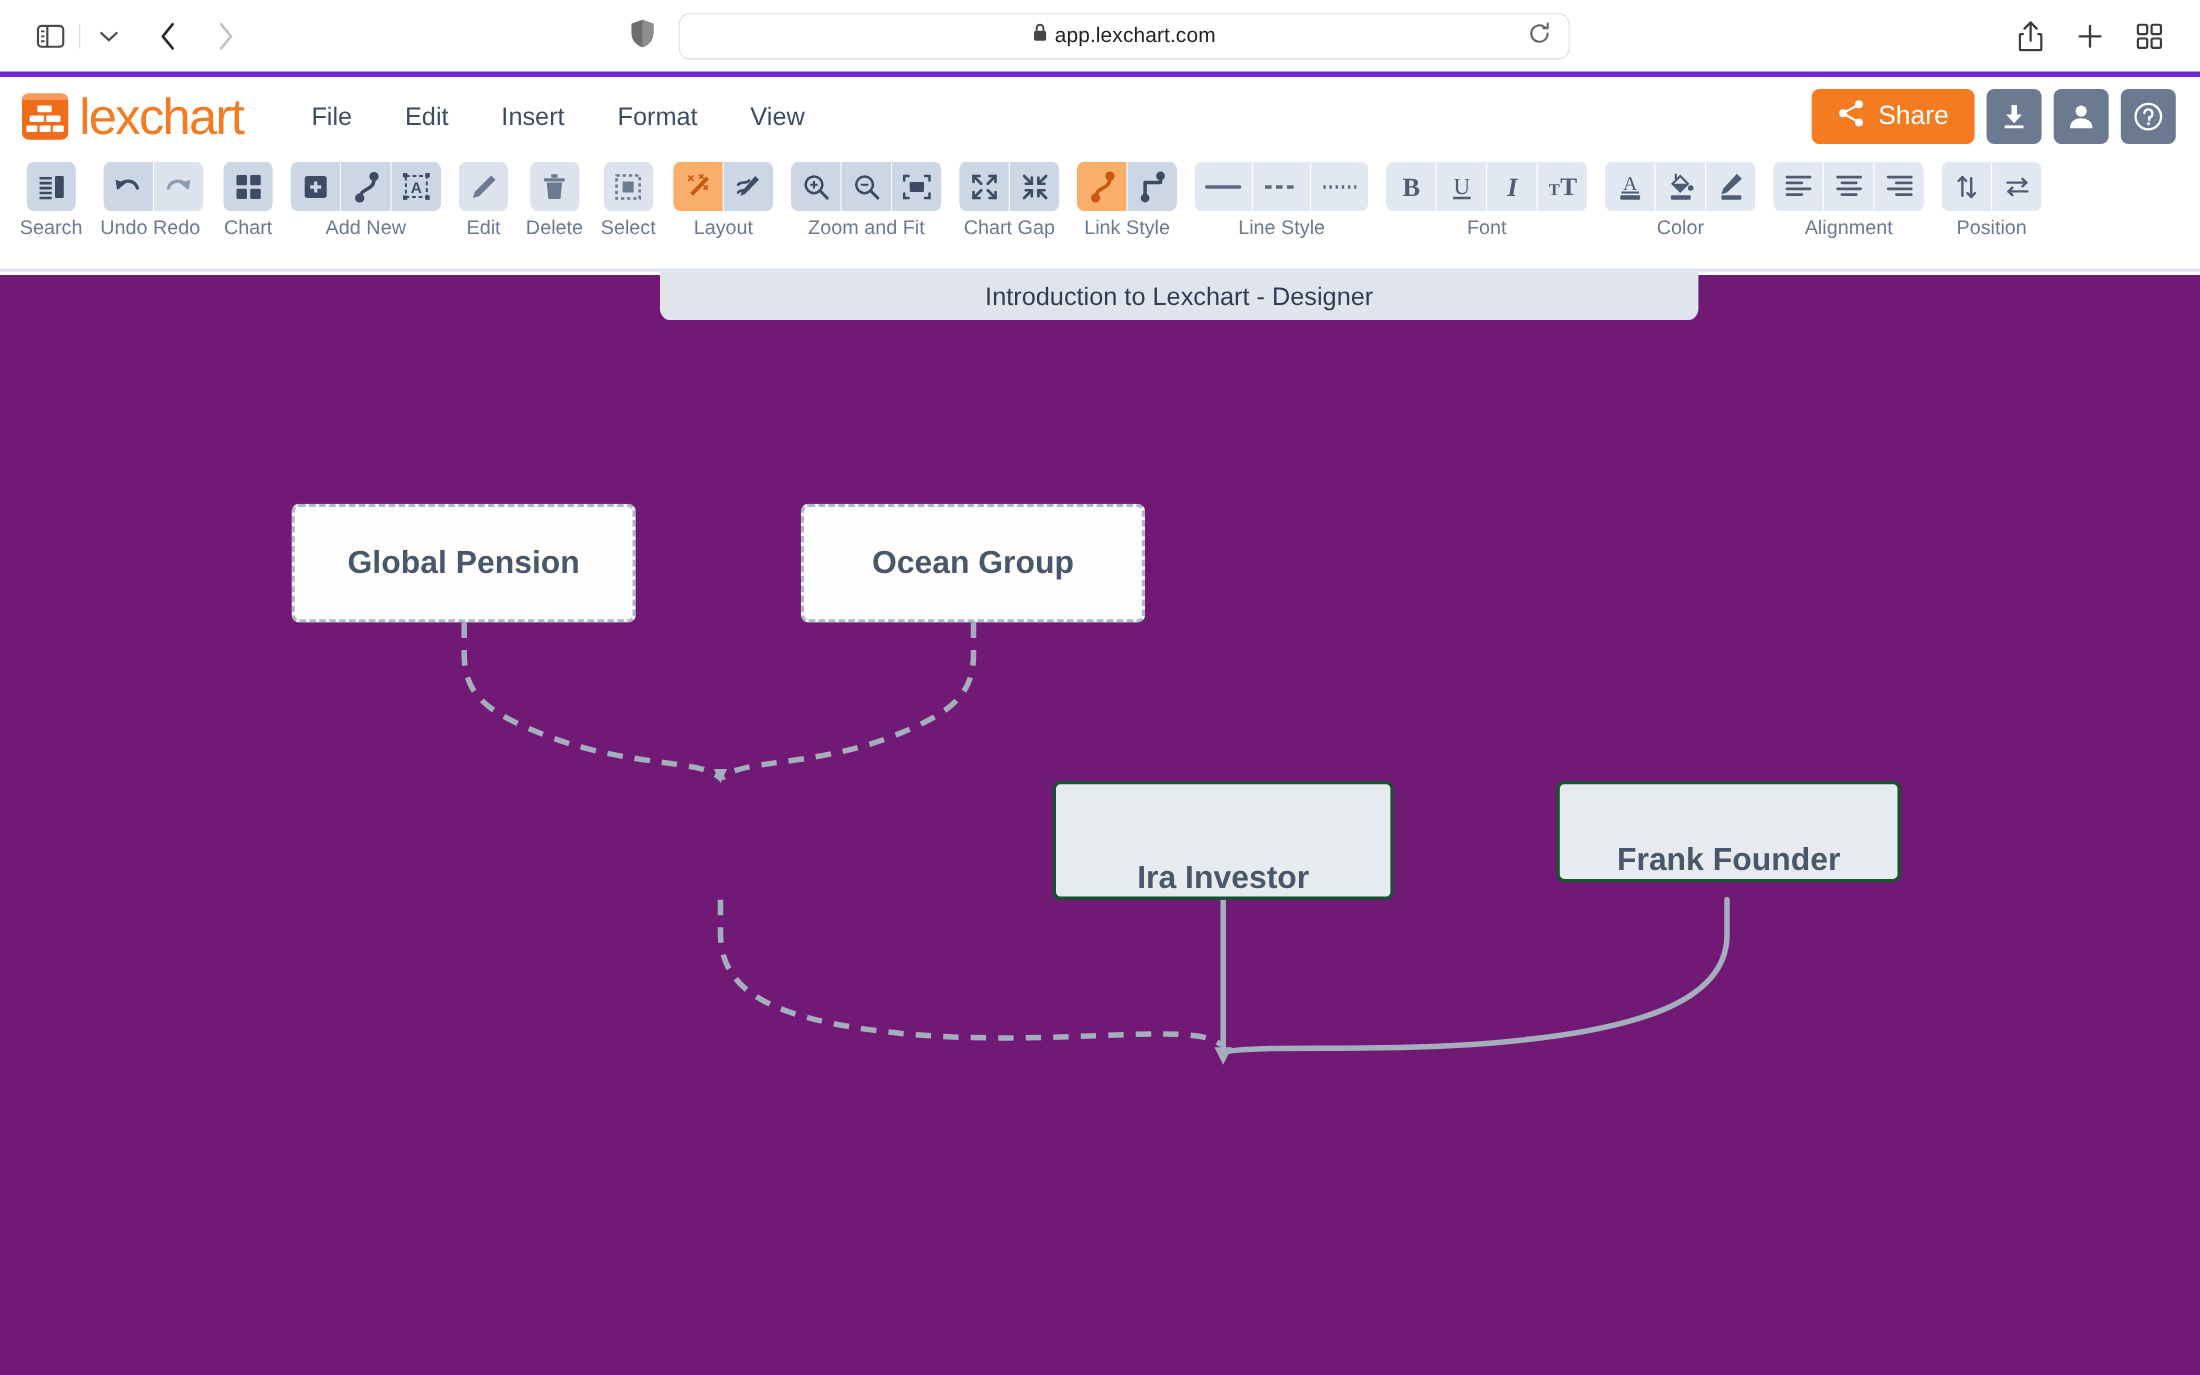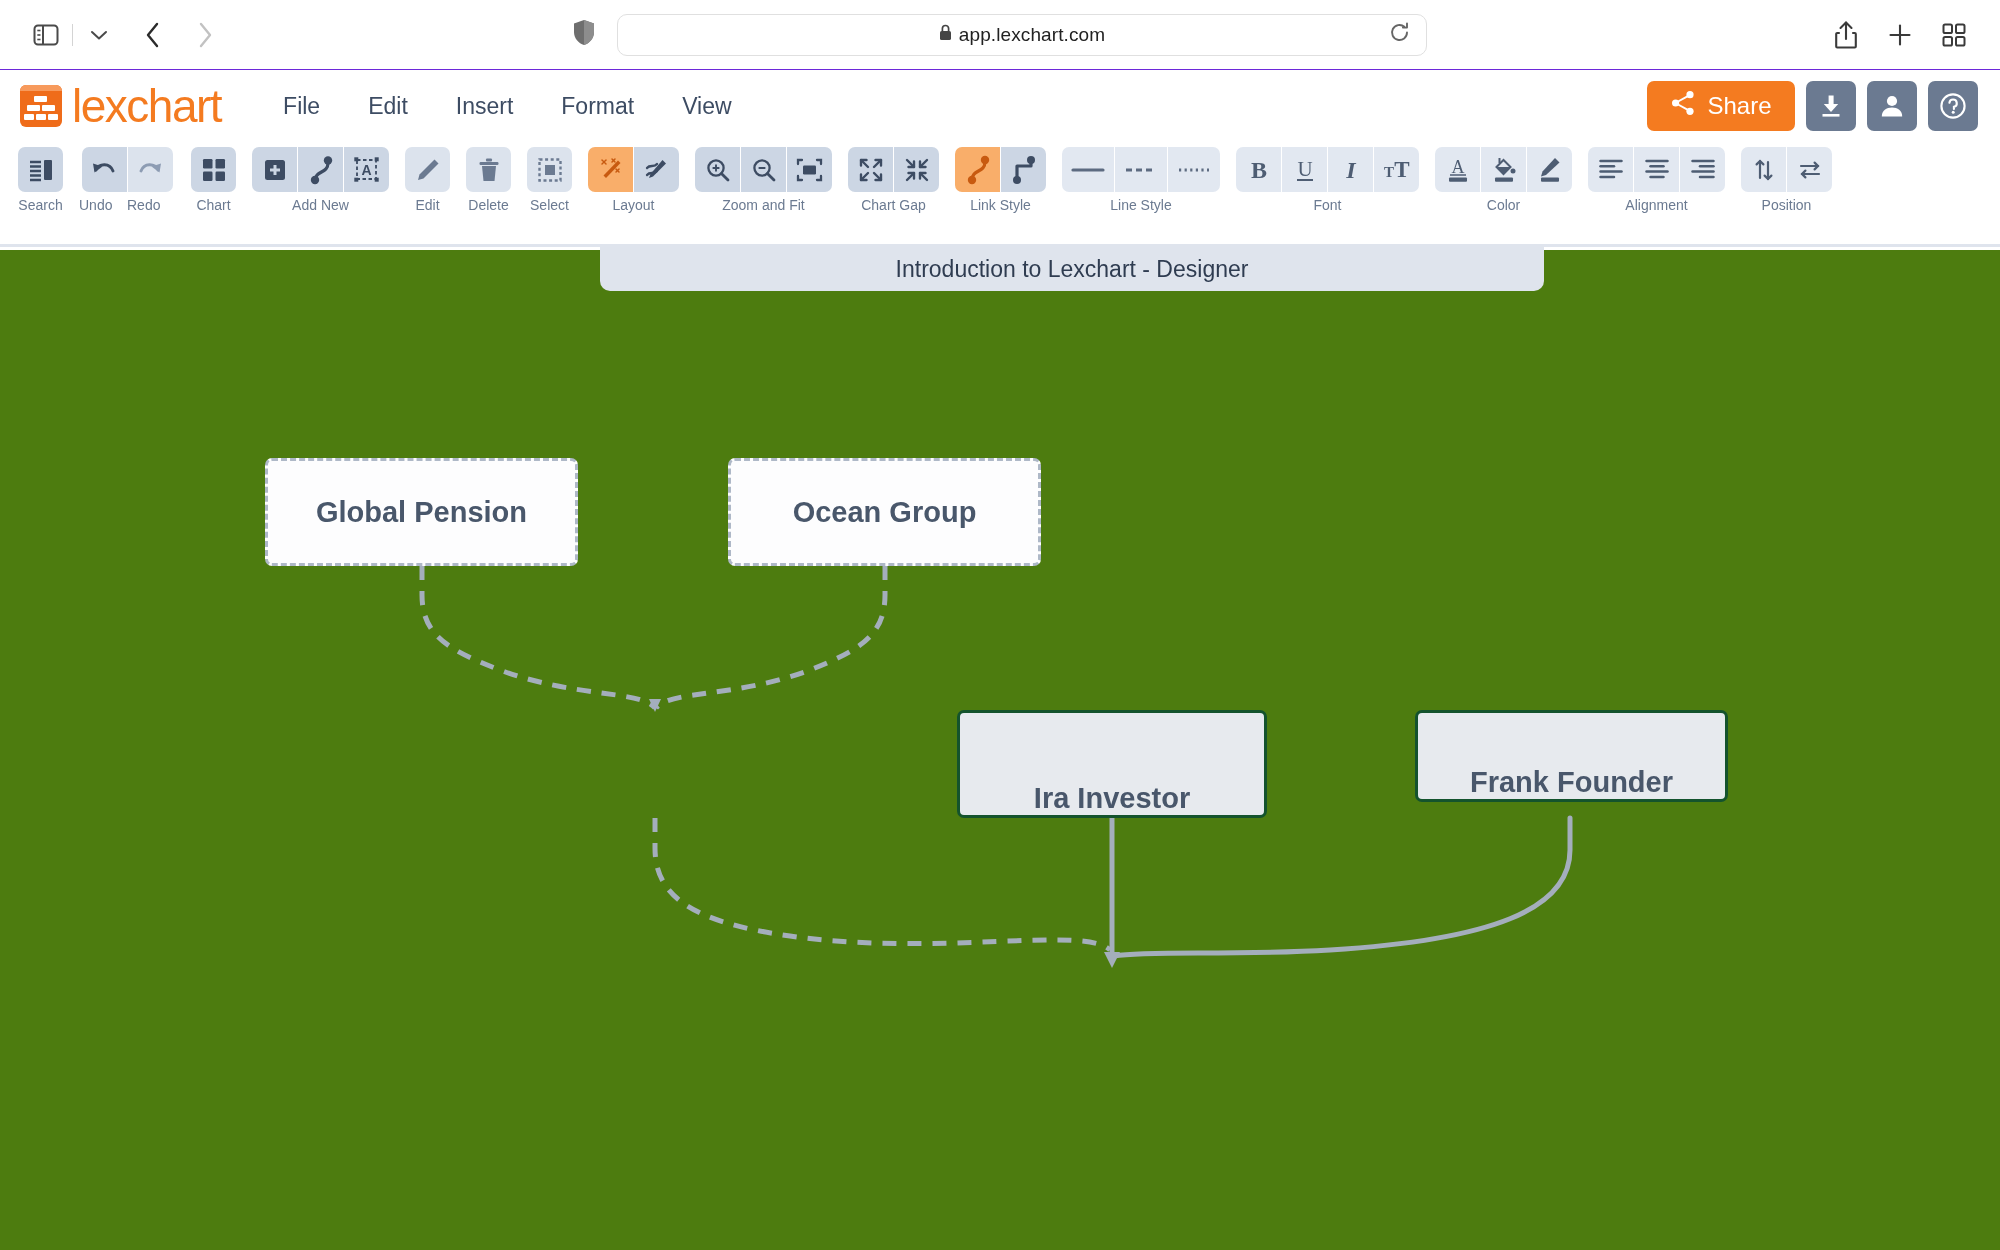--- a/index.html
+++ b/index.html
@@ -16,7 +16,7 @@
     background: #ffffff;
     display: flex; align-items: center;
     position: relative;
-    border-bottom: 1px solid #6d28d9;
+    border-bottom: 5px solid #6d28d9;
   }
   .chrome-left { display: flex; align-items: center; gap: 0px; padding-left: 26px; }
   .chrome-btn {

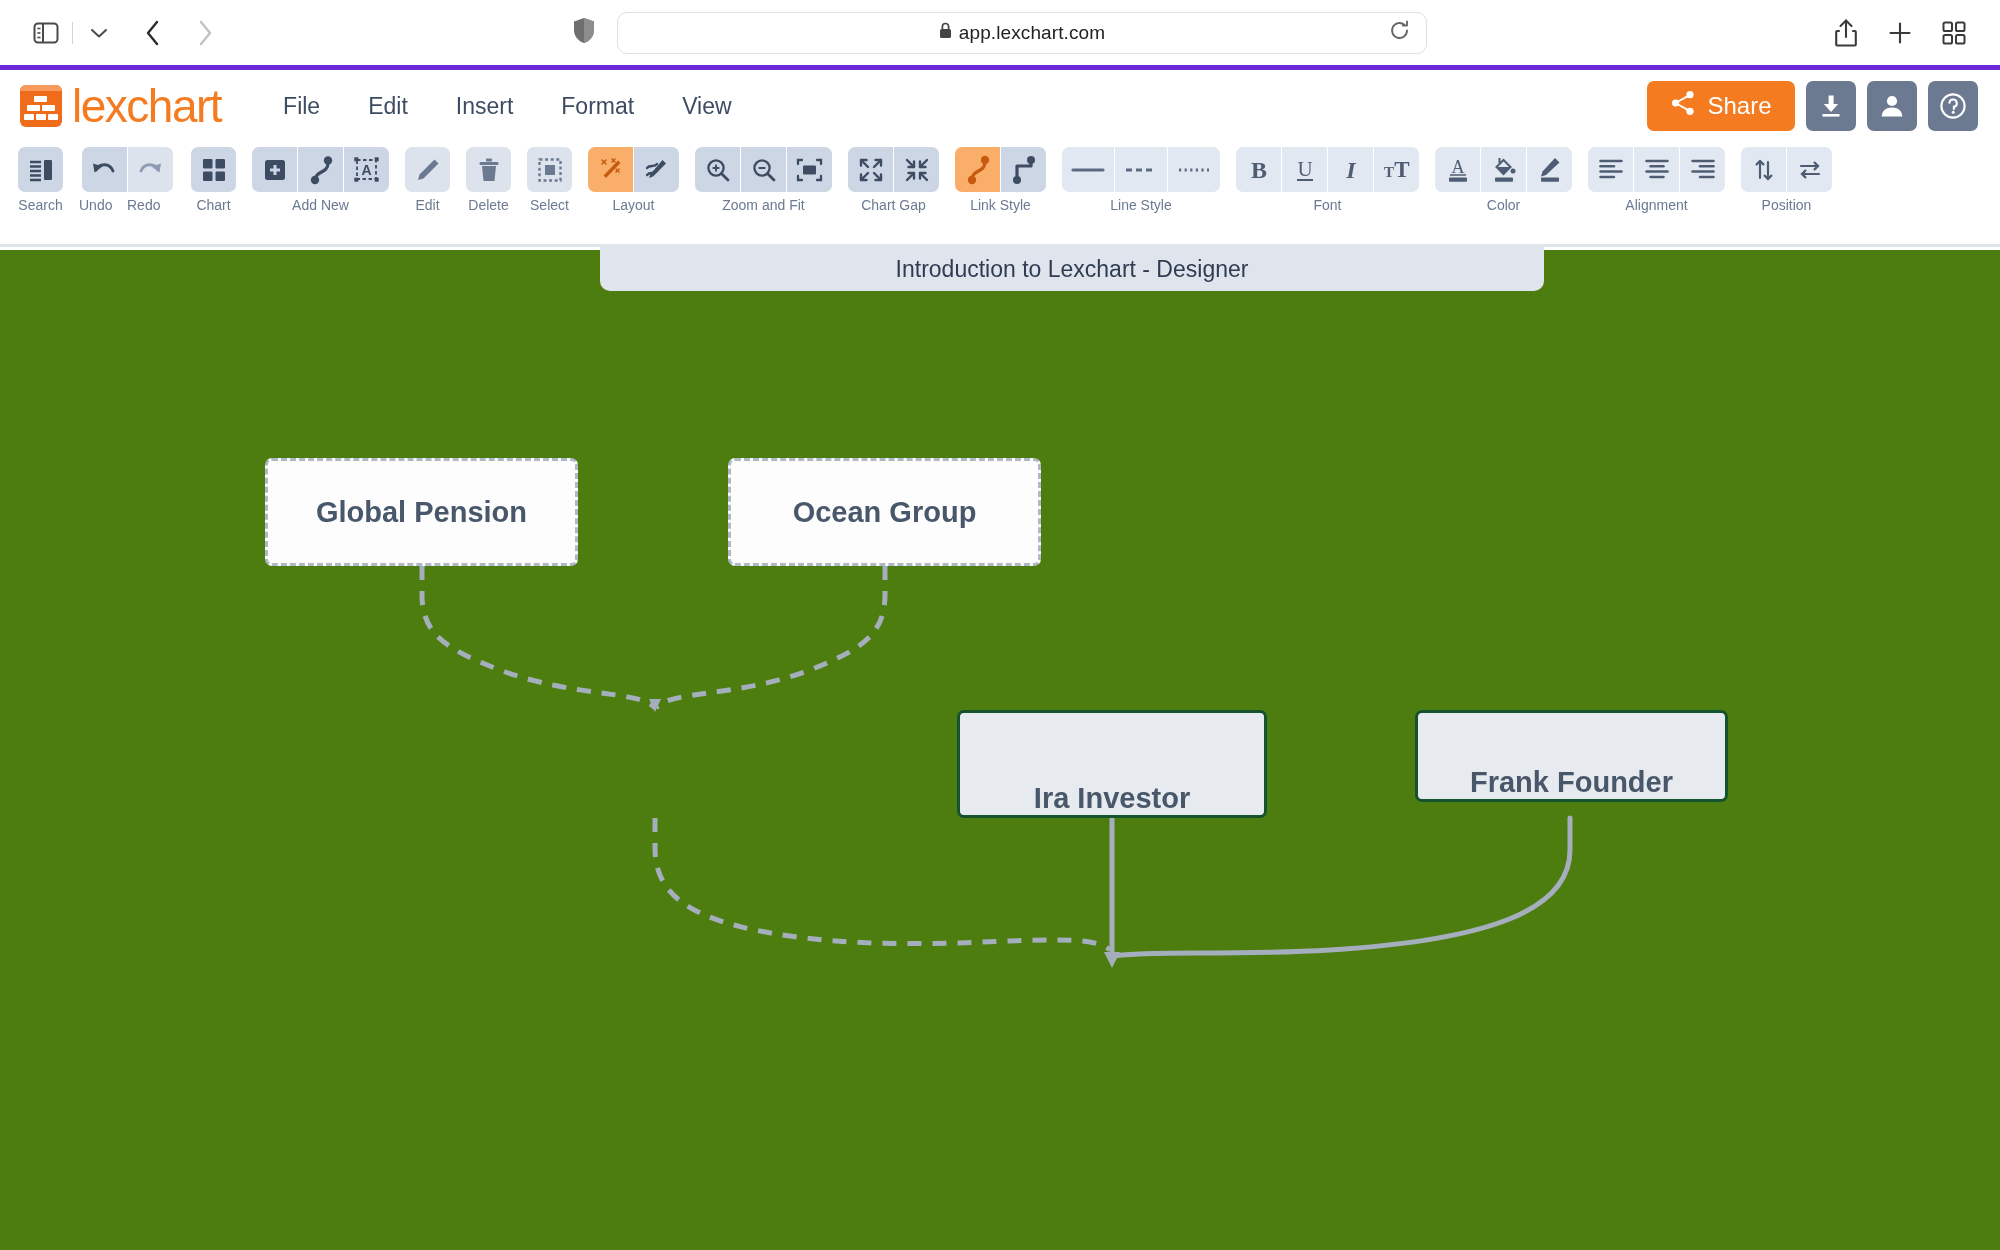--- a/index.html
+++ b/index.html
@@ -128,7 +128,7 @@
   .tool-btn.pale   { background: #e2e8f1; }
   .tool-row .tool-btn + .tool-btn { margin-left: 1px; }
   .group-label {
-    font-size: 14px; color: #6b7a91; margin-top: 5px; white-space: nowrap;
+    font-size: 18px; color: #6b7a91; margin-top: 5px; white-space: nowrap;
   }
   .labels-row { display: flex; }
   .labels-row .group-label { margin-top: 5px; }

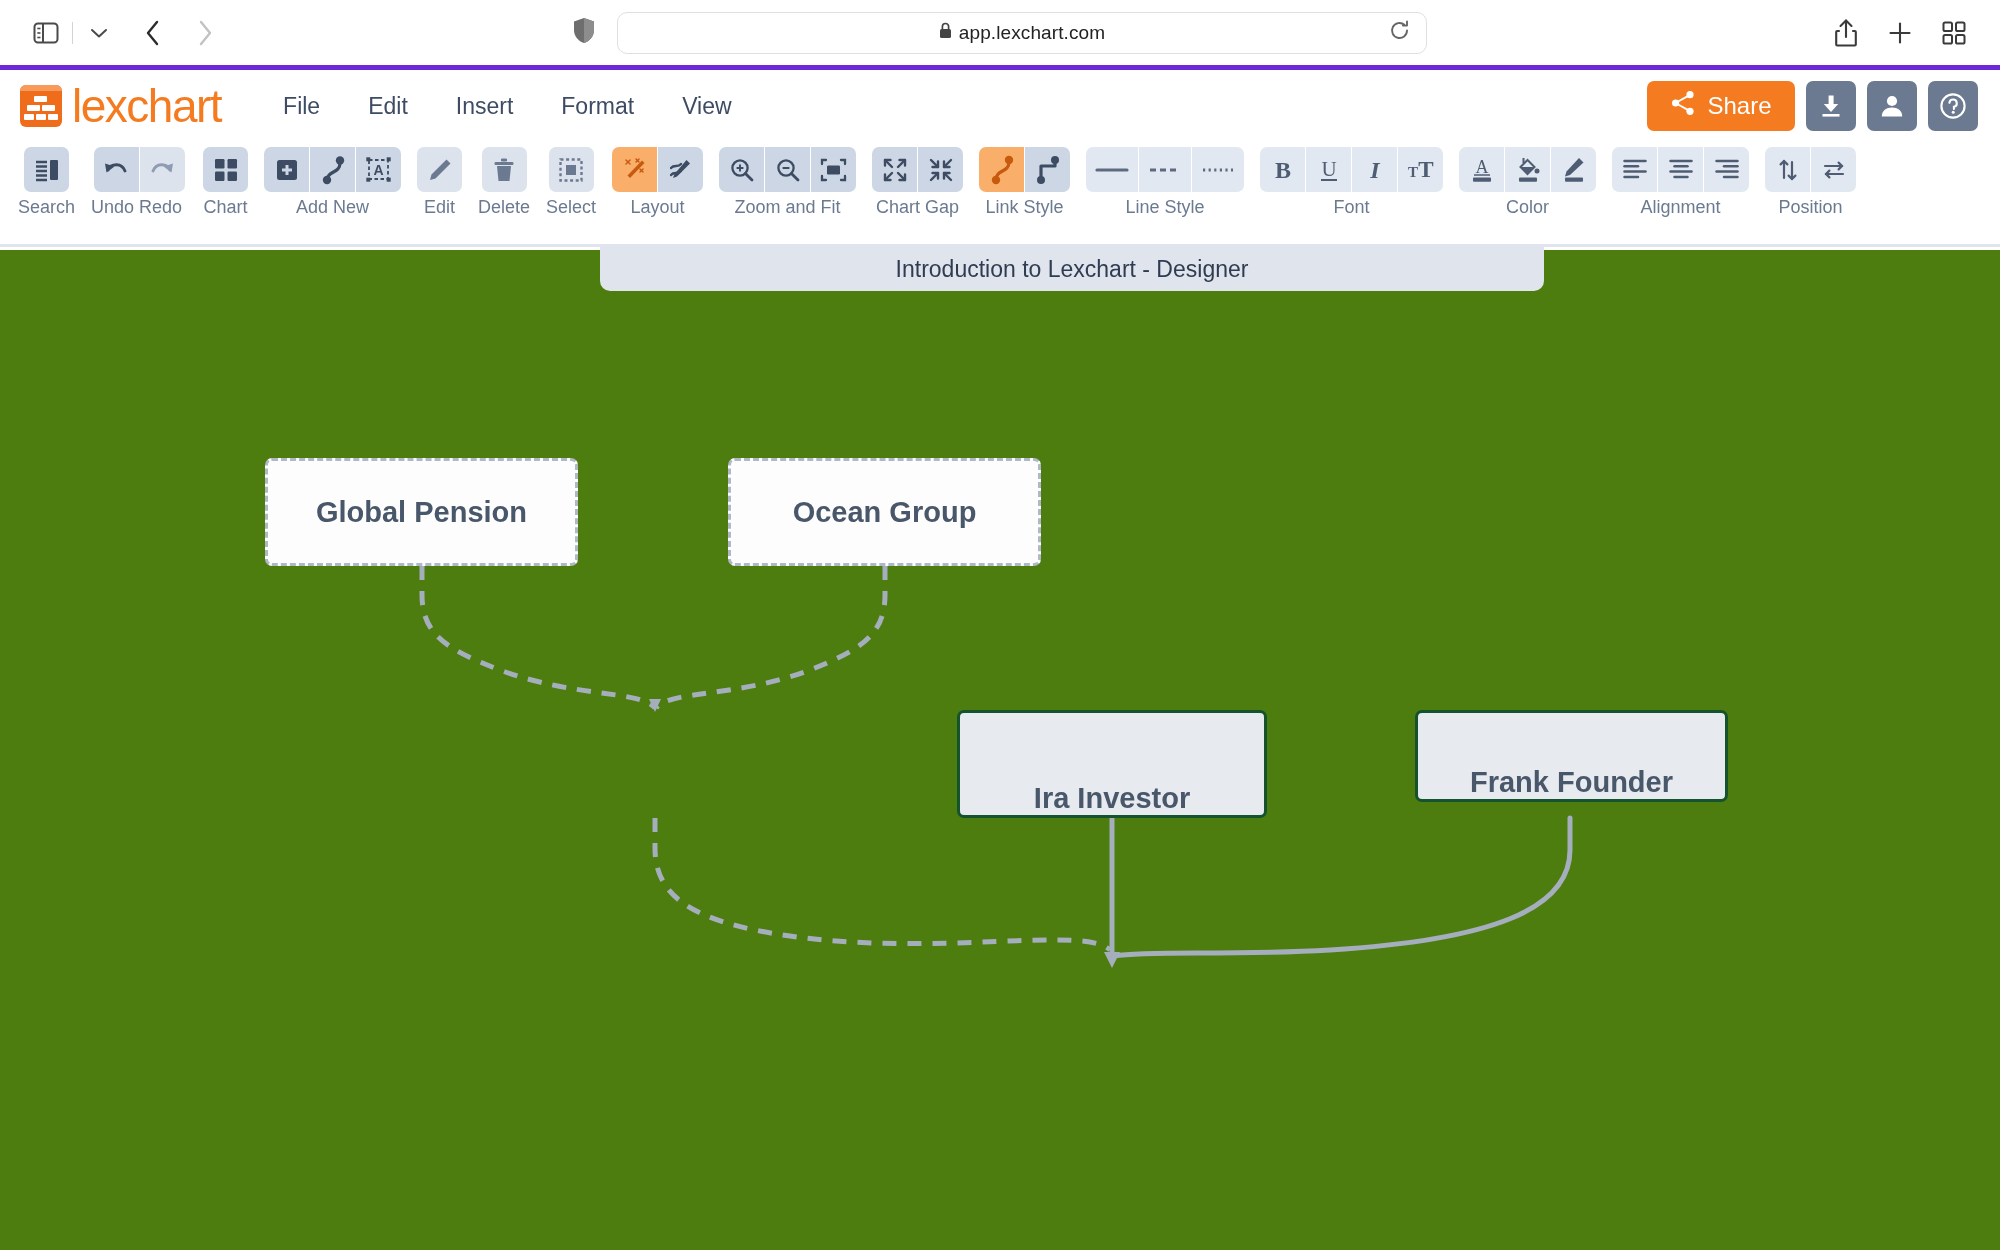--- a/index.html
+++ b/index.html
@@ -148,7 +148,7 @@
   #canvas {
     position: absolute; top: 250px; left: 0;
     width: 2000px; height: 1000px;
-    background: #4d7c0f;
+    background: #701a75;
     overflow: hidden;
   }
   #edges { position: absolute; inset: 0; }

